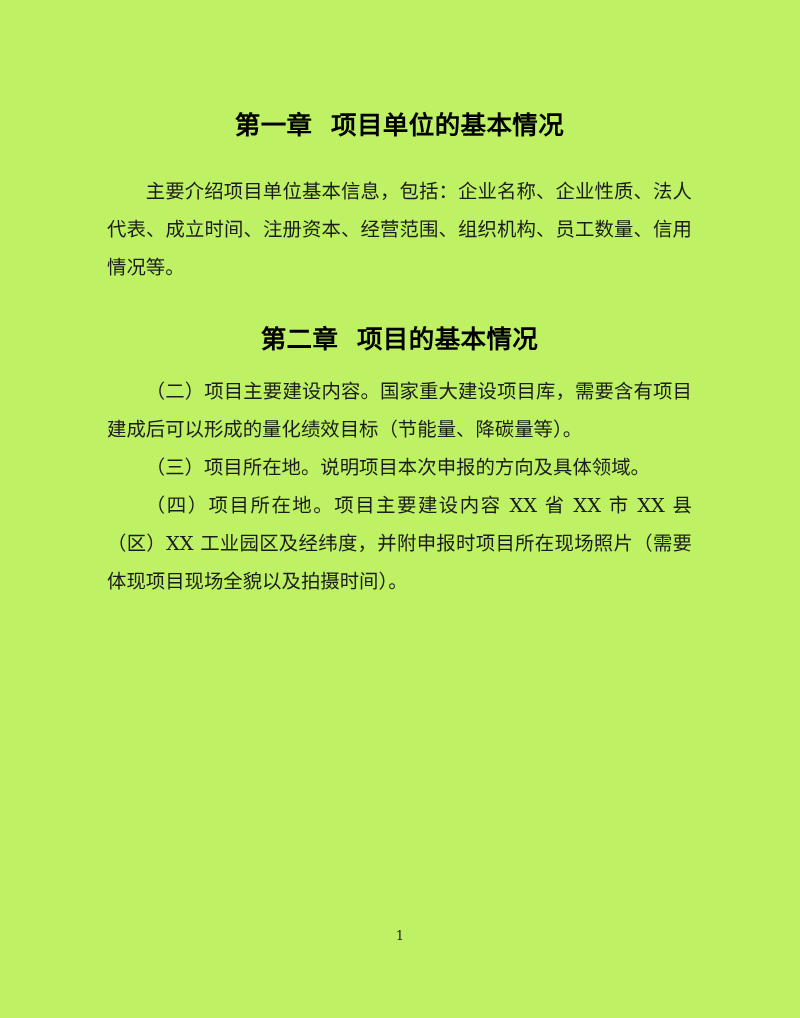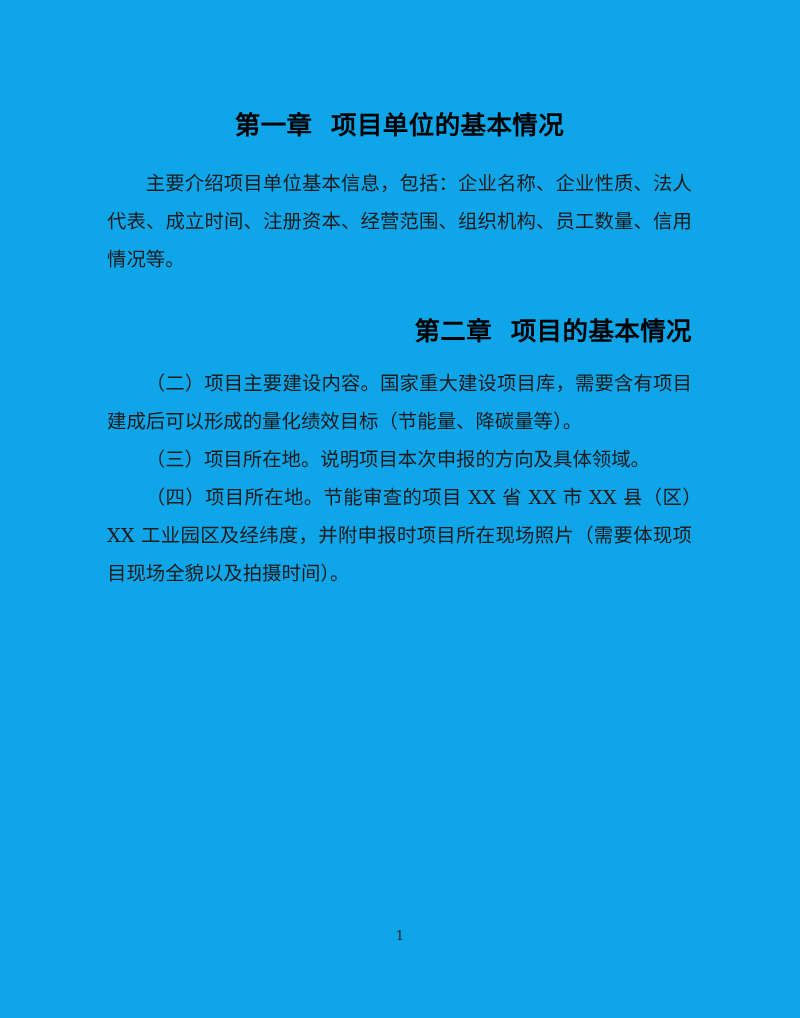--- a/index.html
+++ b/index.html
@@ -21,7 +21,7 @@
   .page {
     position: absolute;
     inset: 0;
-    background: #0ea5e9;
+    background: #bef264;
   }
 
   .content {

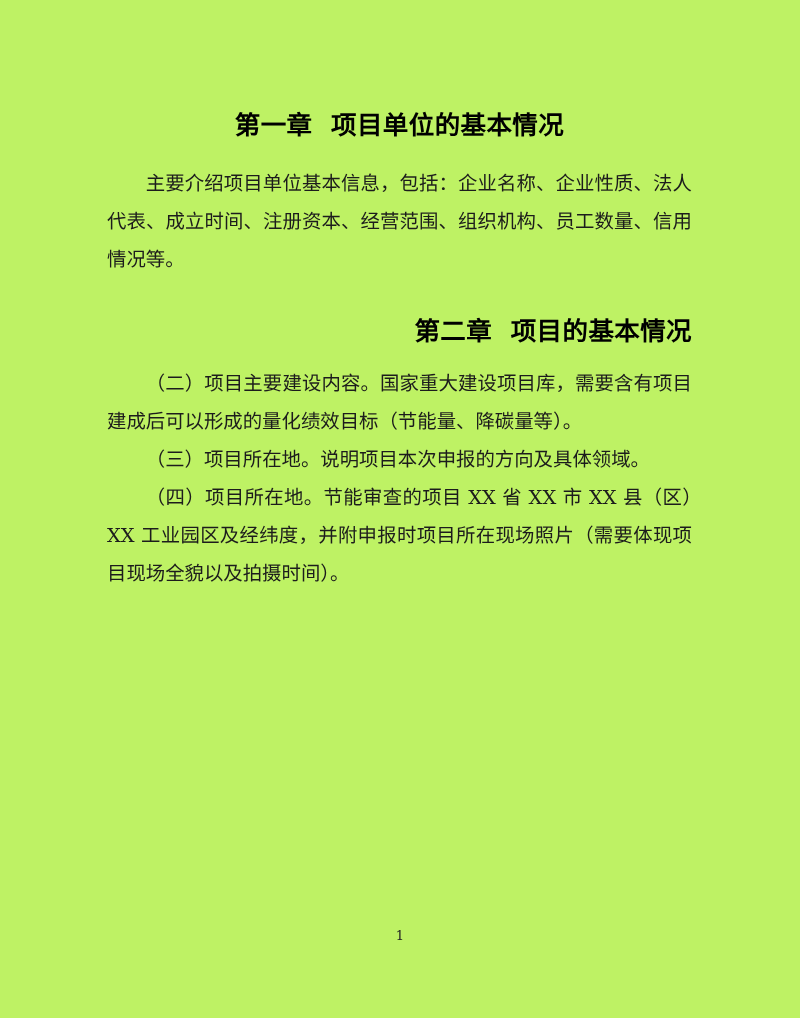--- a/index.html
+++ b/index.html
@@ -63,7 +63,7 @@
     hanging-punctuation: allow-end;
   }
   .body-para.lead {
-    margin-top: 23px;
+    margin-top: 31px;
   }
   .body-para.first-item {
     margin-top: 26px;

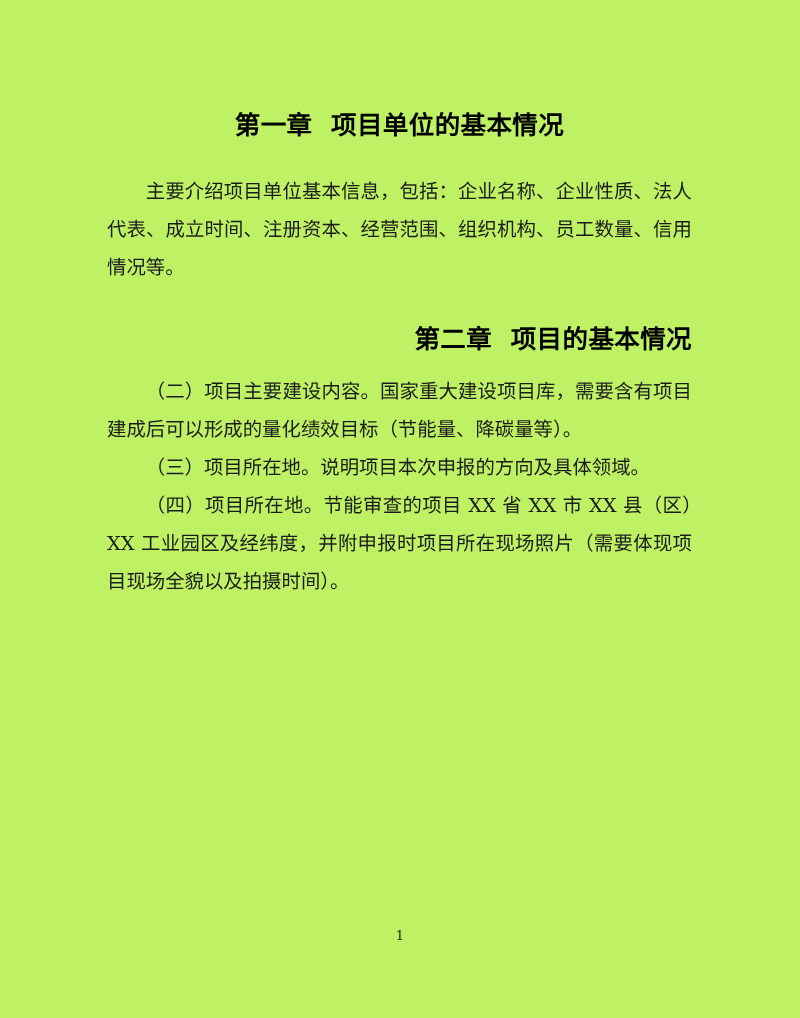--- a/index.html
+++ b/index.html
@@ -47,7 +47,6 @@
   }
   .chapter-heading.h-two {
     margin-top: 35px;
-    text-align: right;
   }
 
   

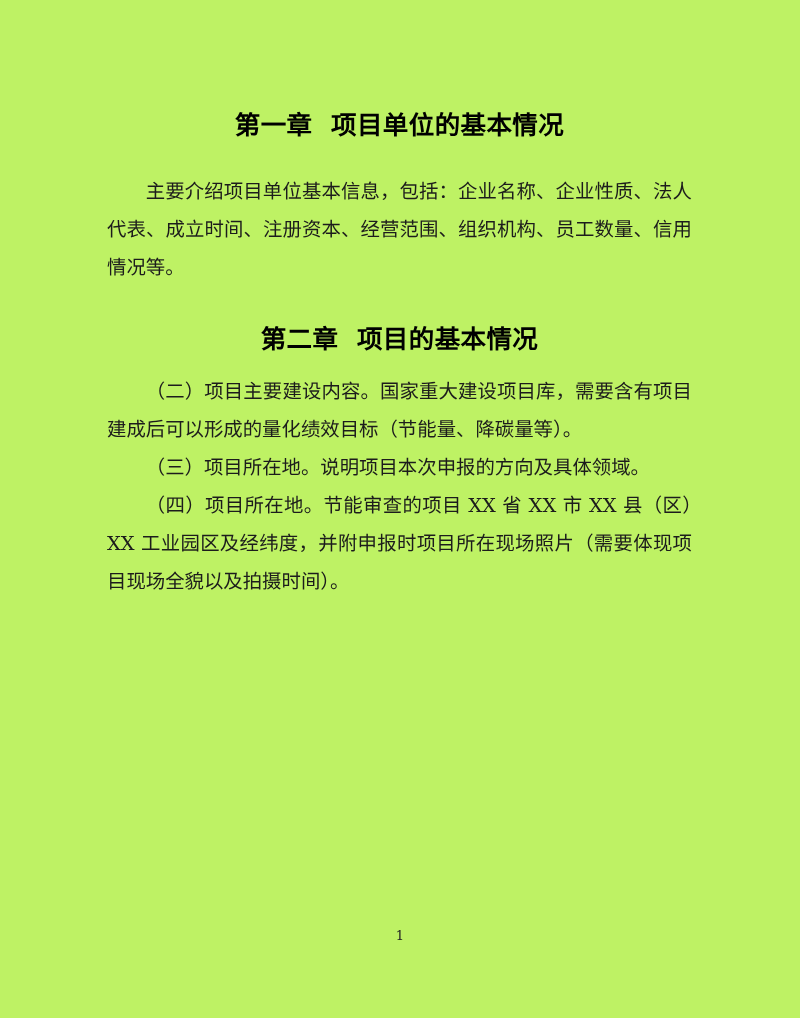--- a/index.html
+++ b/index.html
@@ -99,7 +99,7 @@
 
     <p class="body-para">（三）项目所在地。说明项目本次申报的方向及具体领域。</p>
 
-    <p class="body-para">（四）项目所在地。节能审查的项目 XX 省 XX 市 XX 县（区）XX 工业园区及经纬度，并附申报时项目所在现场照片（需要体现项目现场全貌以及拍摄时间）。</p>
+    <p class="body-para">（四）项目所在地。项目主要建设内容 XX 省 XX 市 XX 县（区）XX 工业园区及经纬度，并附申报时项目所在现场照片（需要体现项目现场全貌以及拍摄时间）。</p>
 
 
   </div>

